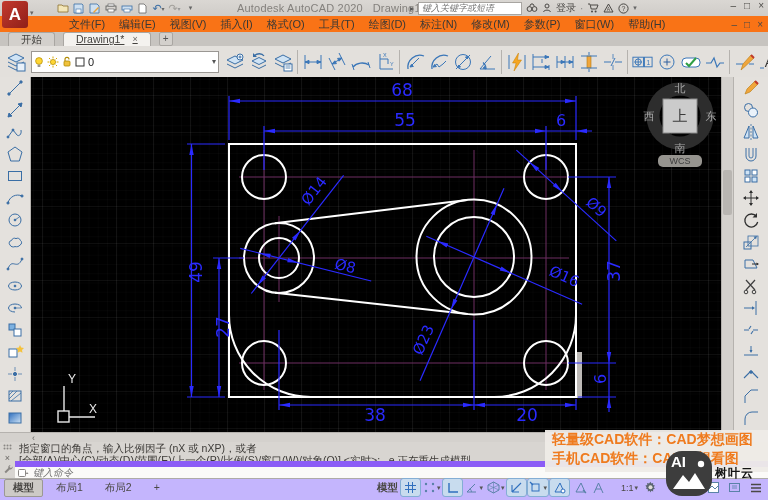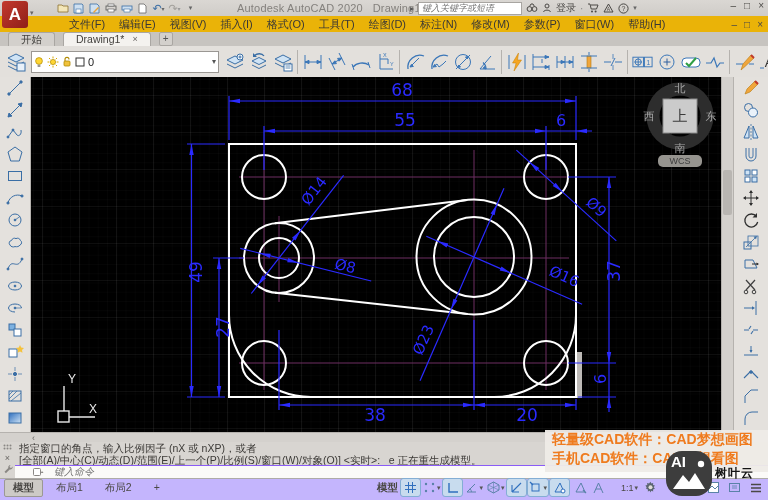--- a/index.html
+++ b/index.html
@@ -19,7 +19,7 @@
     border-radius:3px;color:#fff;font-weight:bold;font-size:17px;display:flex;align-items:center;justify-content:center;z-index:5;}
   .logo-drop{position:absolute;left:30px;top:9px;font-size:7px;color:#6a6764;z-index:5;}
   
-  .menubar{position:absolute;left:0;top:16px;width:768px;height:16px;background:#eab308;display:flex;align-items:center;font-size:11px;color:#3a3835;}
+  .menubar{position:absolute;left:0;top:16px;width:768px;height:16px;background:#f97316;display:flex;align-items:center;font-size:11px;color:#3a3835;}
   .menubar .mitem{padding:0 7px;height:16px;line-height:16px;}
   .menubar .mitem:first-child{margin-left:62px;}
   .mwin{position:absolute;right:5px;display:flex;gap:7px;font-size:10px;color:#4c4a47;}

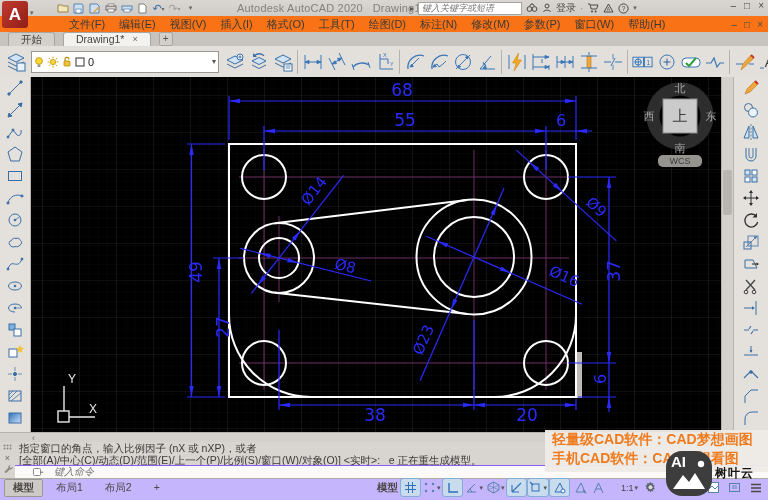--- a/index.html
+++ b/index.html
@@ -26,7 +26,7 @@
   
   .filetabs{position:absolute;left:0;top:32px;width:768px;height:14px;background:#c7c4c0;display:flex;align-items:flex-end;font-size:10.5px;color:#44423f;}
   .ftab{height:13px;line-height:13px;padding:0 12px;background:#d3d0cc;border:1px solid #a9a6a2;border-bottom:none;border-radius:3px 3px 0 0;margin-left:8px;}
-  .ftab.active{background:#f4f2ef;display:flex;gap:8px;align-items:center;}
+  .ftab.active{background:#f4f2ef;display:flex;gap:8px;align-items:center;text-decoration:underline;}
   .ftab .x{color:#6b6966;font-size:9px;}
   .fplus{width:12px;height:12px;border:1px solid #a9a6a2;border-radius:2px;background:#d3d0cc;margin-left:8px;
     font-size:10px;line-height:11px;text-align:center;color:#555;}

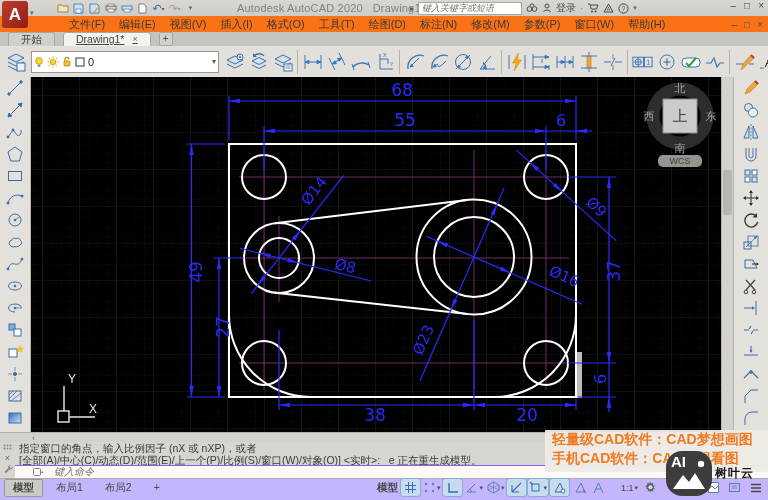--- a/index.html
+++ b/index.html
@@ -63,7 +63,7 @@
   .cmdrail{width:15px;display:flex;flex-direction:column;align-items:center;gap:1px;padding-top:2px;color:#6a6764;font-size:8px;}
   .cmdbody{flex:1;display:flex;flex-direction:column;}
   .cmdhist{height:23px;font-size:10.5px;color:#3c3a37;line-height:11.5px;padding:1px 0 0 4px;white-space:nowrap;overflow:hidden;}
-  .cmdinput{height:13px;background:#fbfaf8;border-top:1px solid #8b5cf6;display:flex;align-items:center;gap:10px;padding-left:18px;}
+  .cmdinput{height:13px;background:#fbfaf8;border-top:6px solid #8b5cf6;display:flex;align-items:center;gap:4px;padding-left:3px;}
   .cmdinput input{border:none;outline:none;background:transparent;font-size:10px;font-style:italic;color:#8a8784;width:400px;height:11px;padding:0;}
   
   .status{position:absolute;left:0;top:478px;width:768px;height:22px;background:#c4b5fd;border-top:1px solid #aeaba7;

